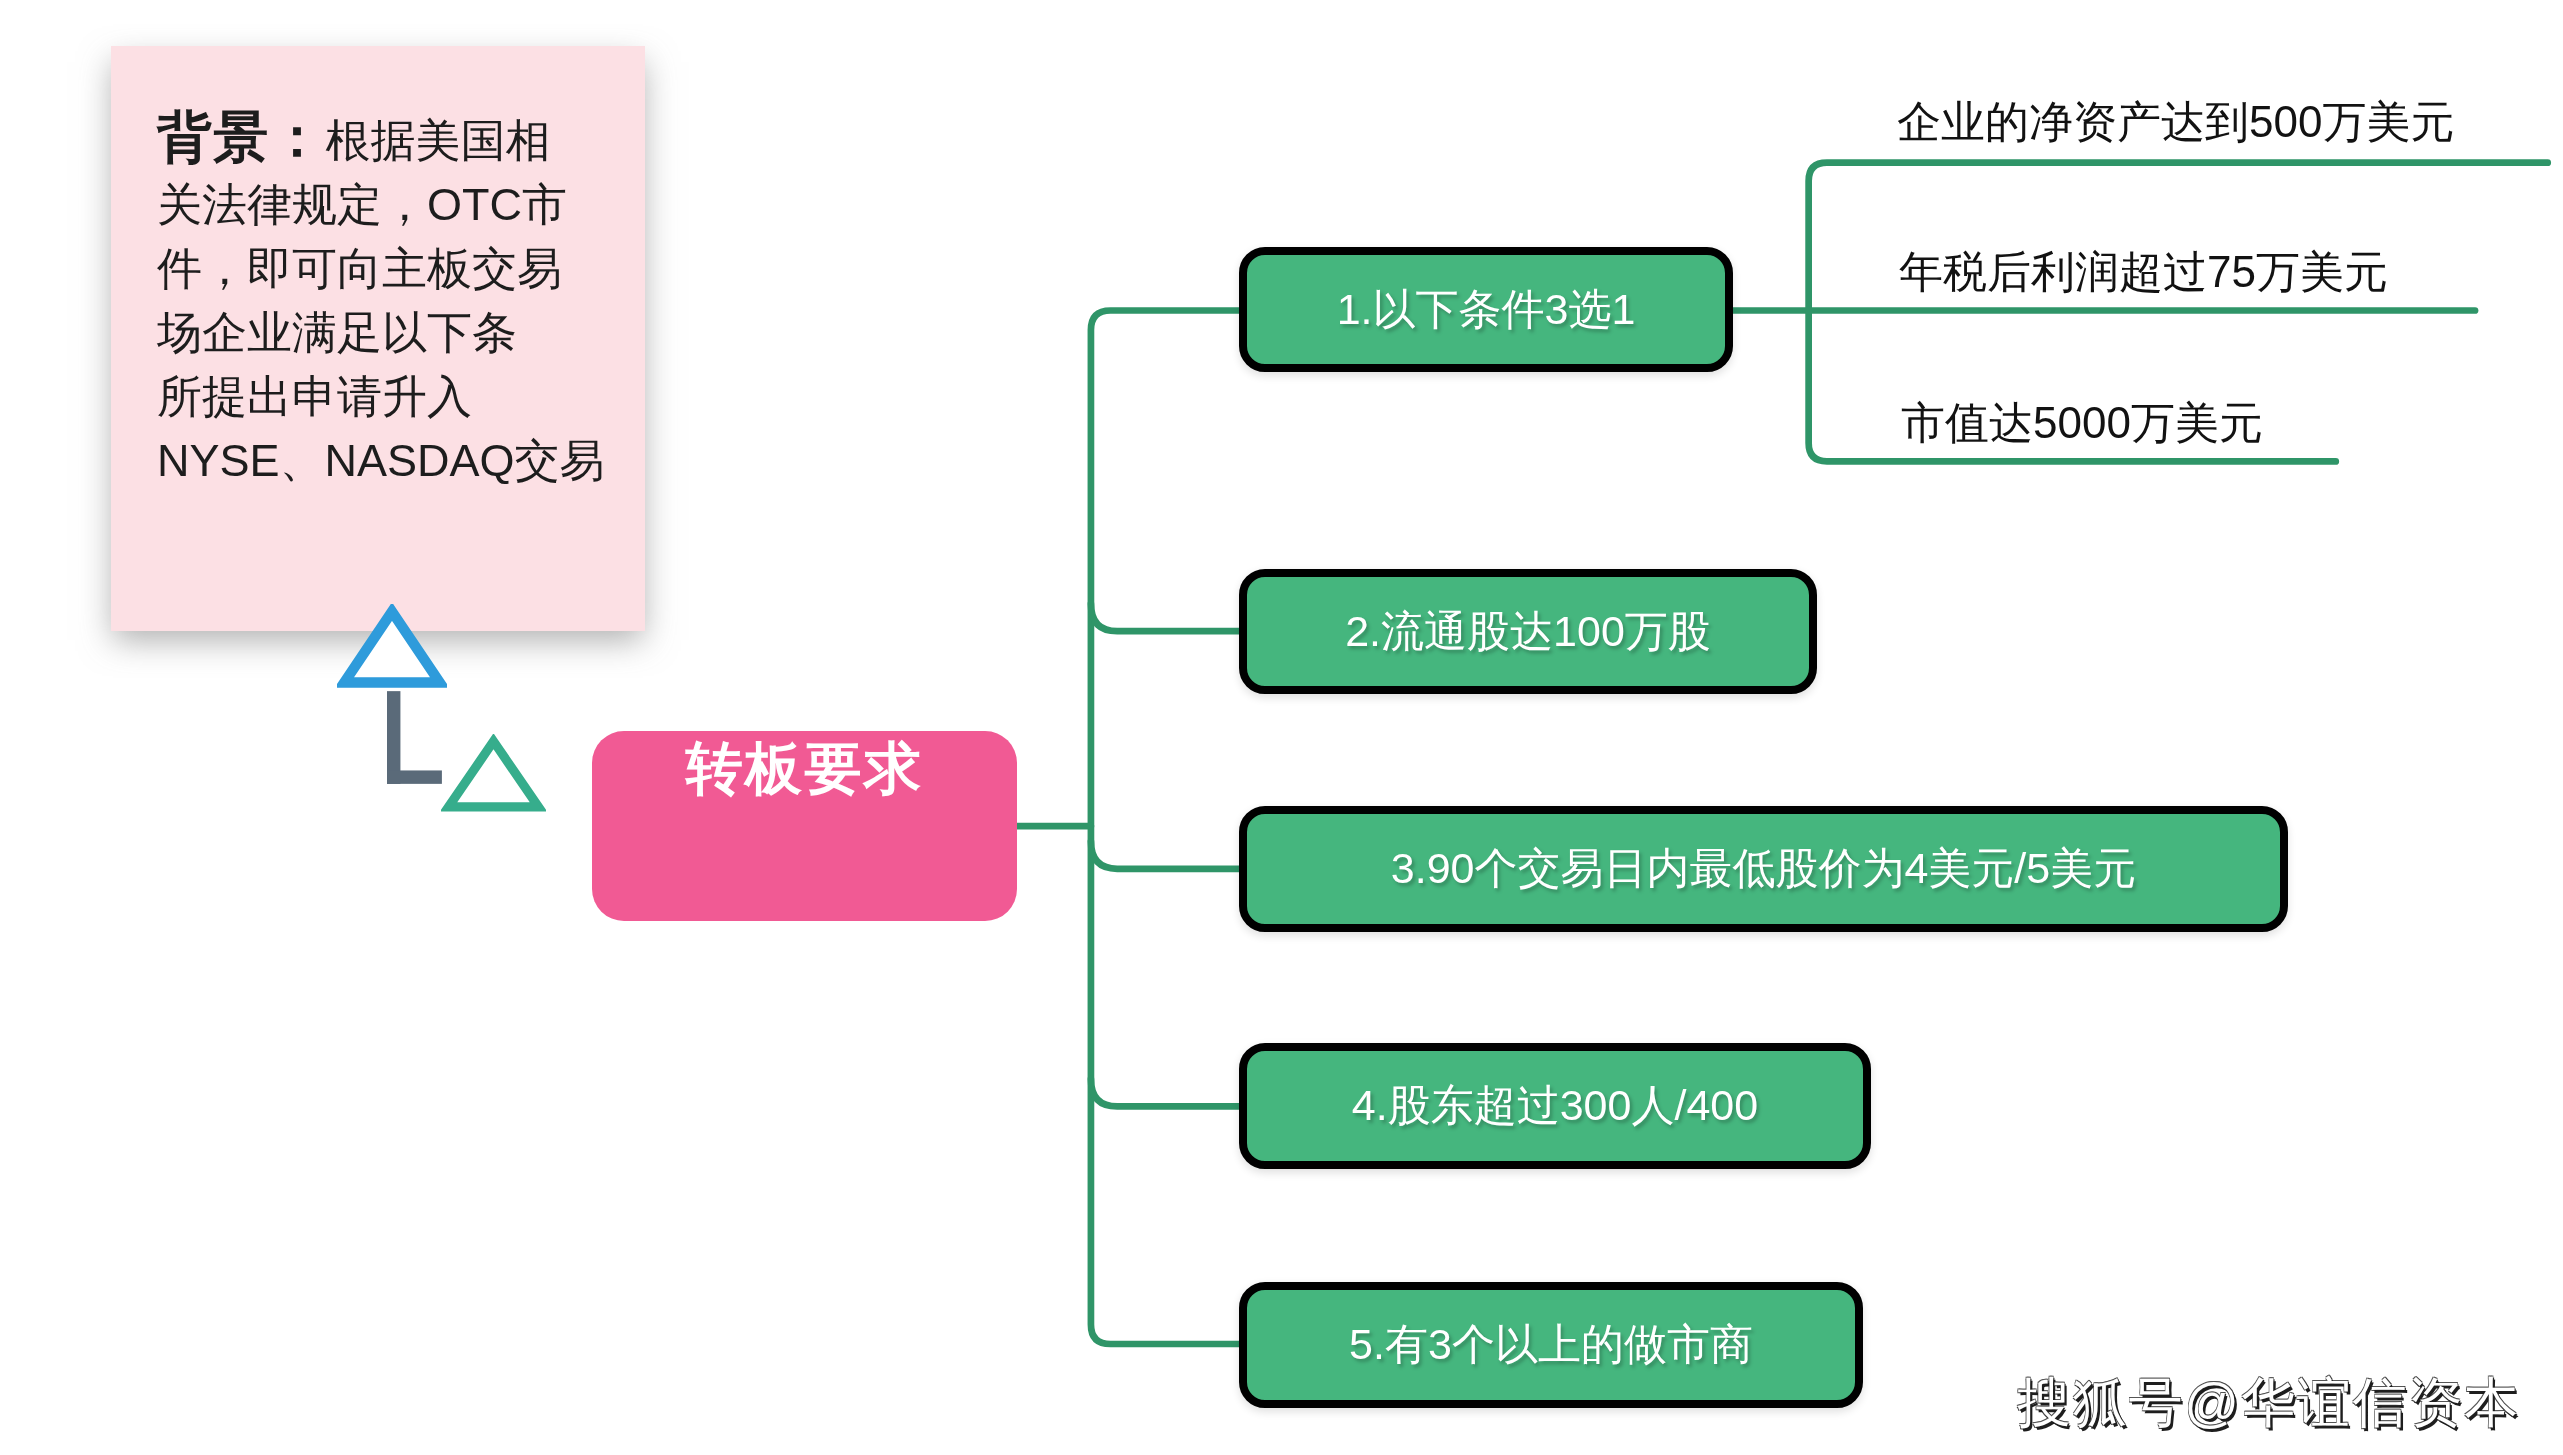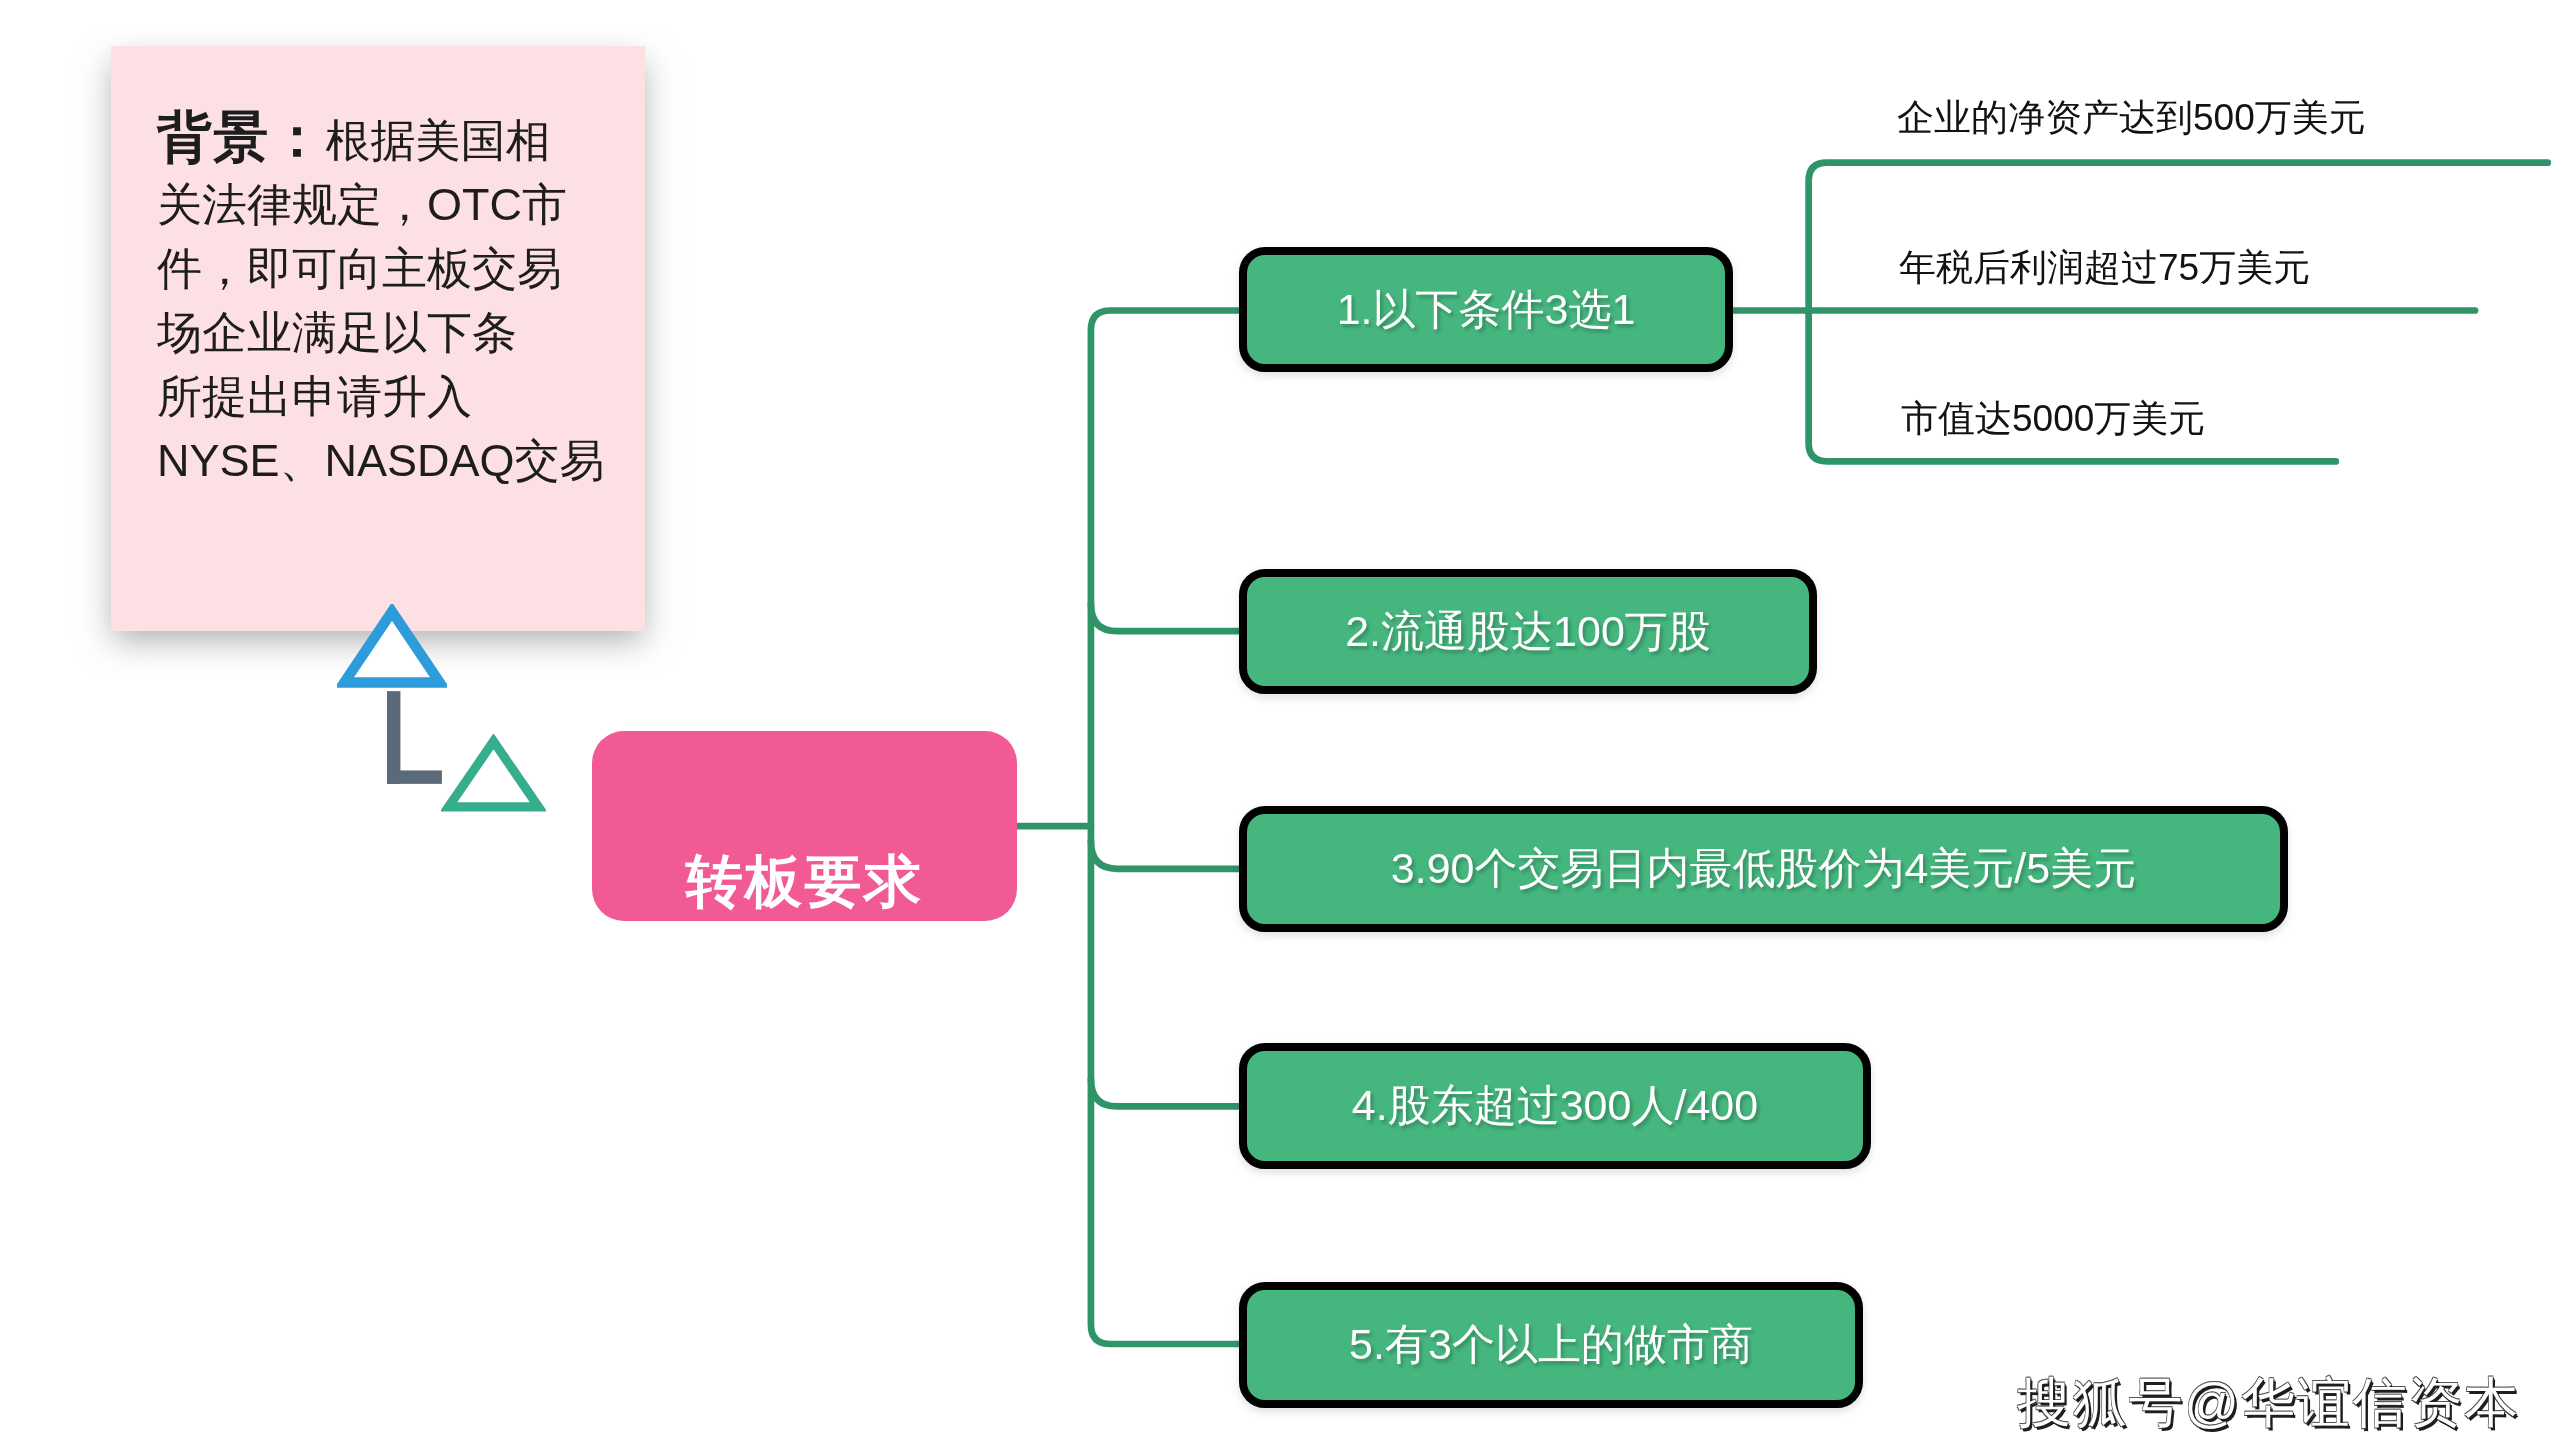--- a/index.html
+++ b/index.html
@@ -59,7 +59,7 @@
 
   
   .leaf{
-    position:absolute;font-size:37px;color:#121212;white-space:nowrap;
+    position:absolute;font-size:44px;color:#121212;white-space:nowrap;
   }
   .leaf1{left:1897px;top:93px;}
   .leaf2{left:1899px;top:243px;}

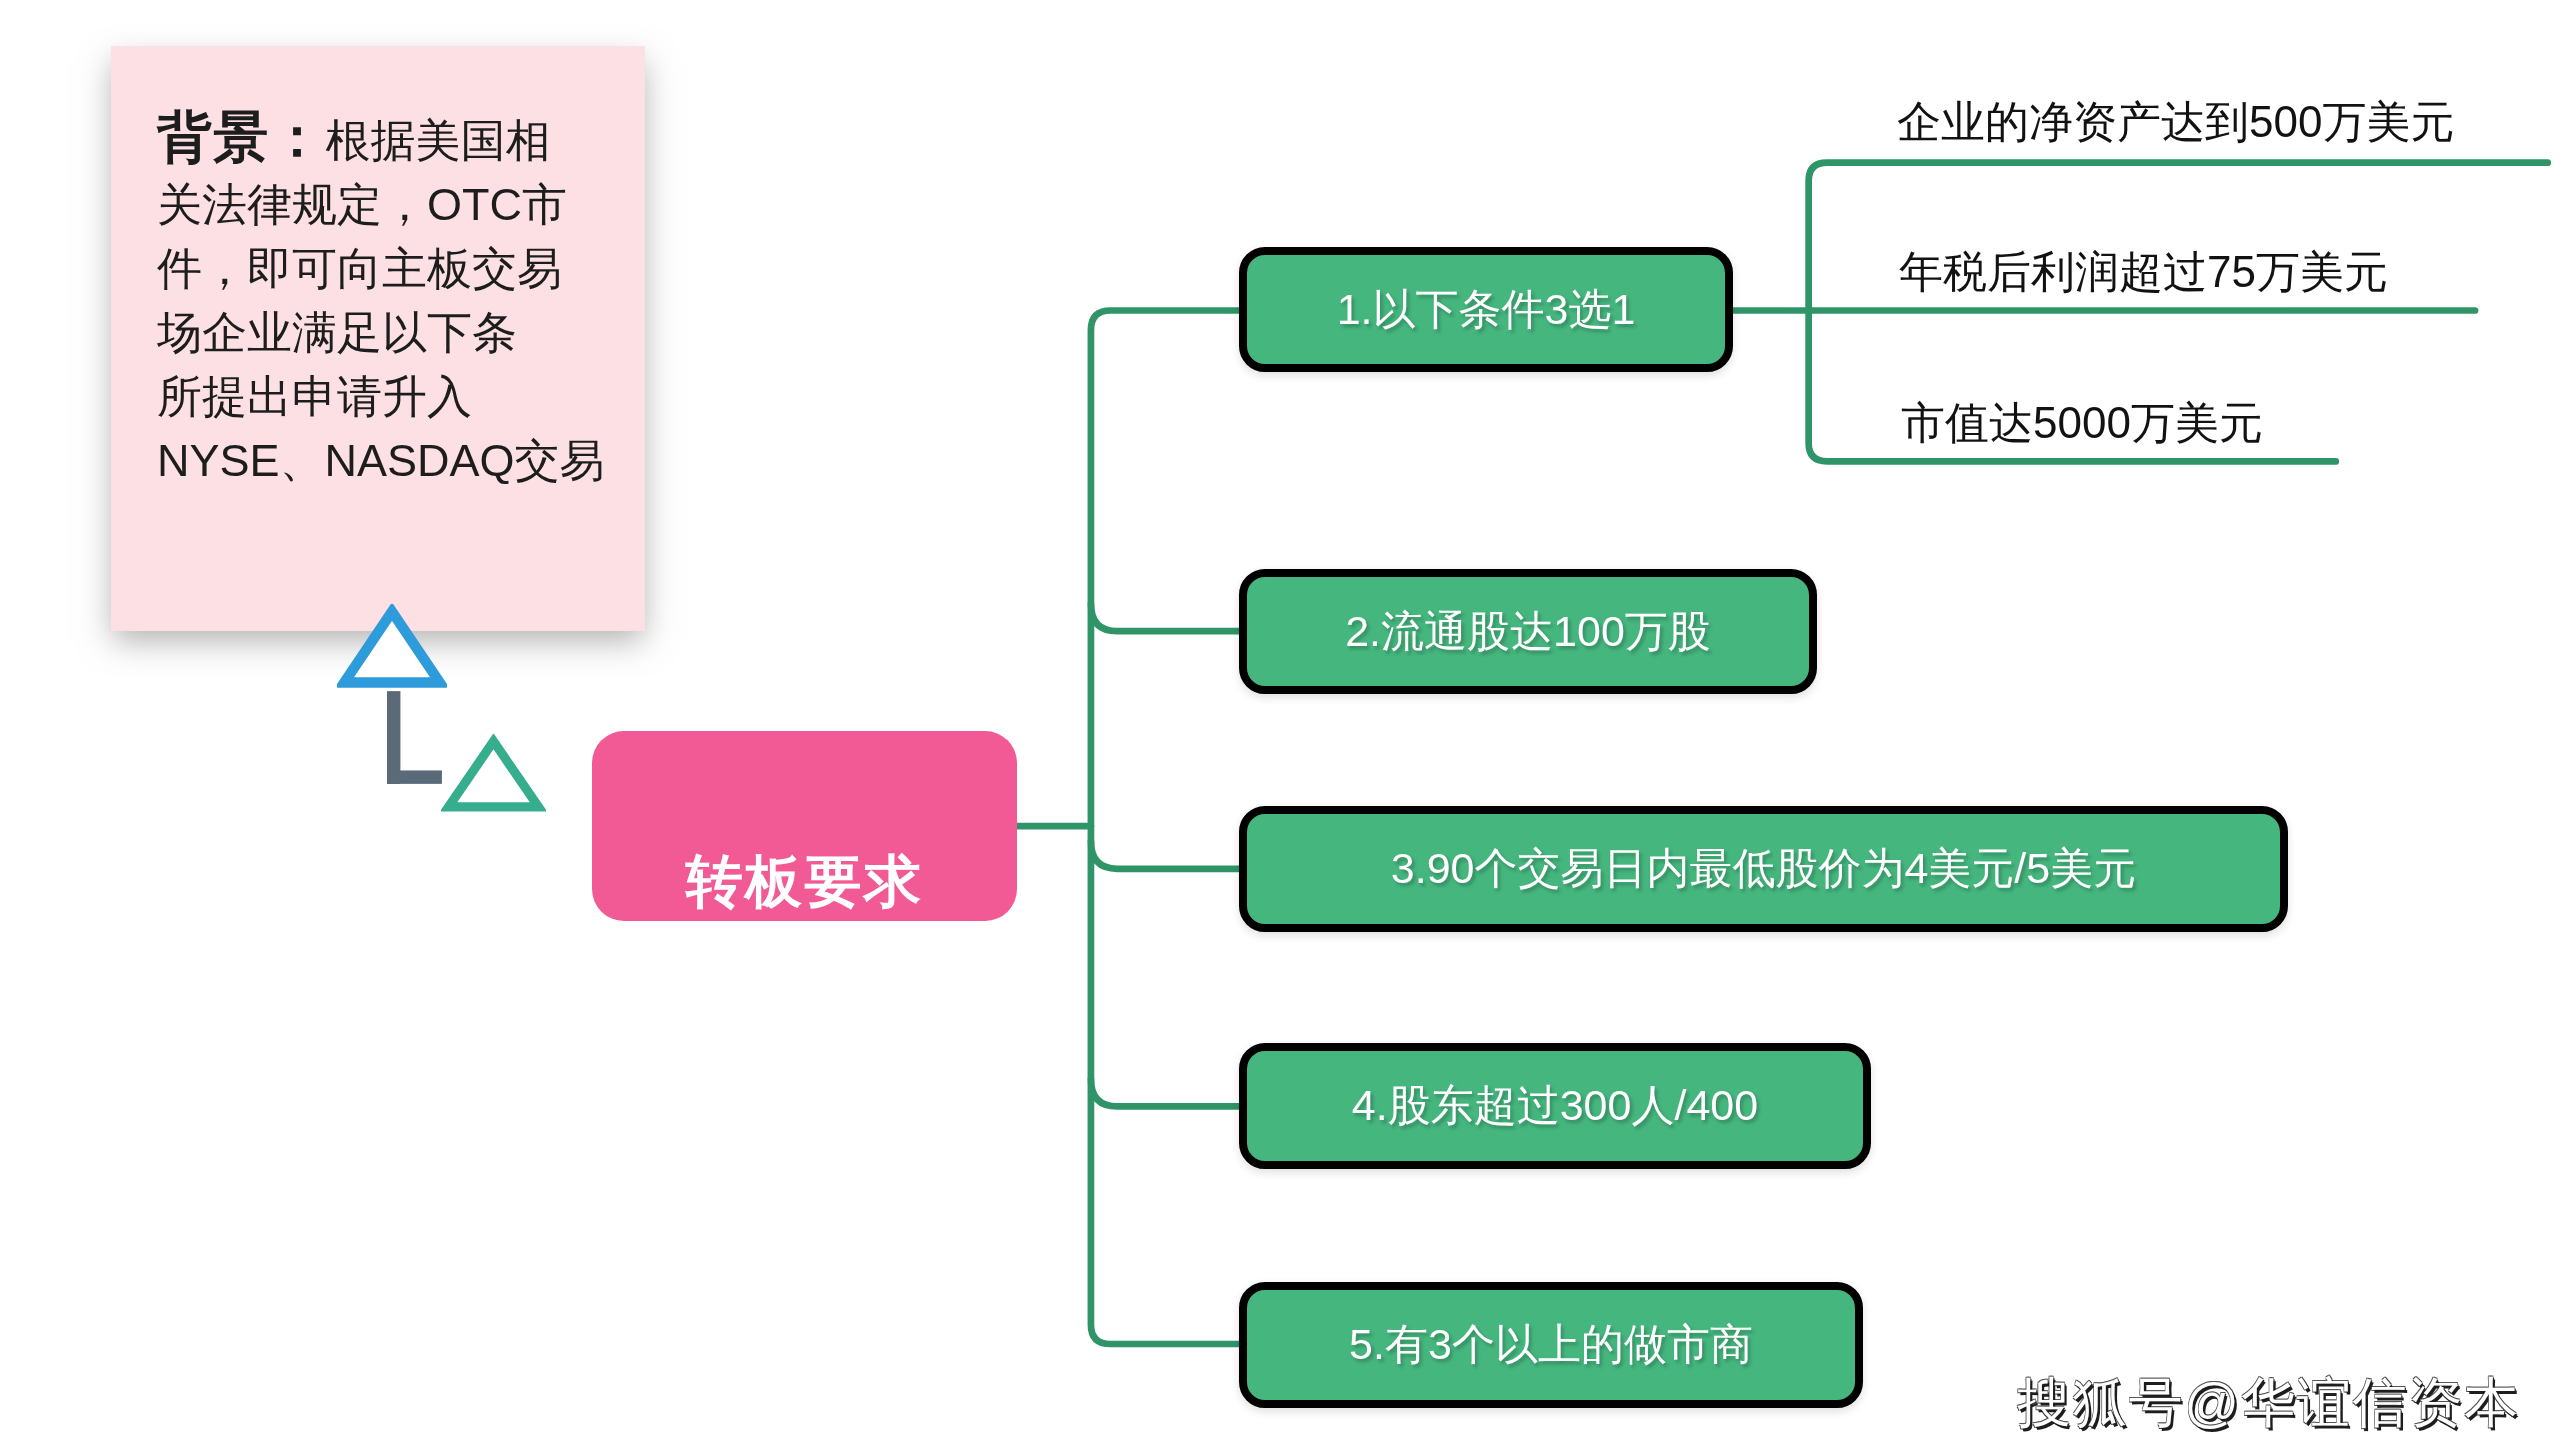--- a/index.html
+++ b/index.html
@@ -33,7 +33,7 @@
   .root-node{
     position:absolute;left:592px;top:731px;width:425px;height:190px;
     background:#F15A94;border-radius:32px;
-    display:flex;align-items:flex-end;justify-content:center;
+    display:flex;align-items:flex-start;justify-content:center;
     color:#ffffff;font-size:57px;font-weight:800;letter-spacing:2.4px;
     white-space:nowrap;
   }

